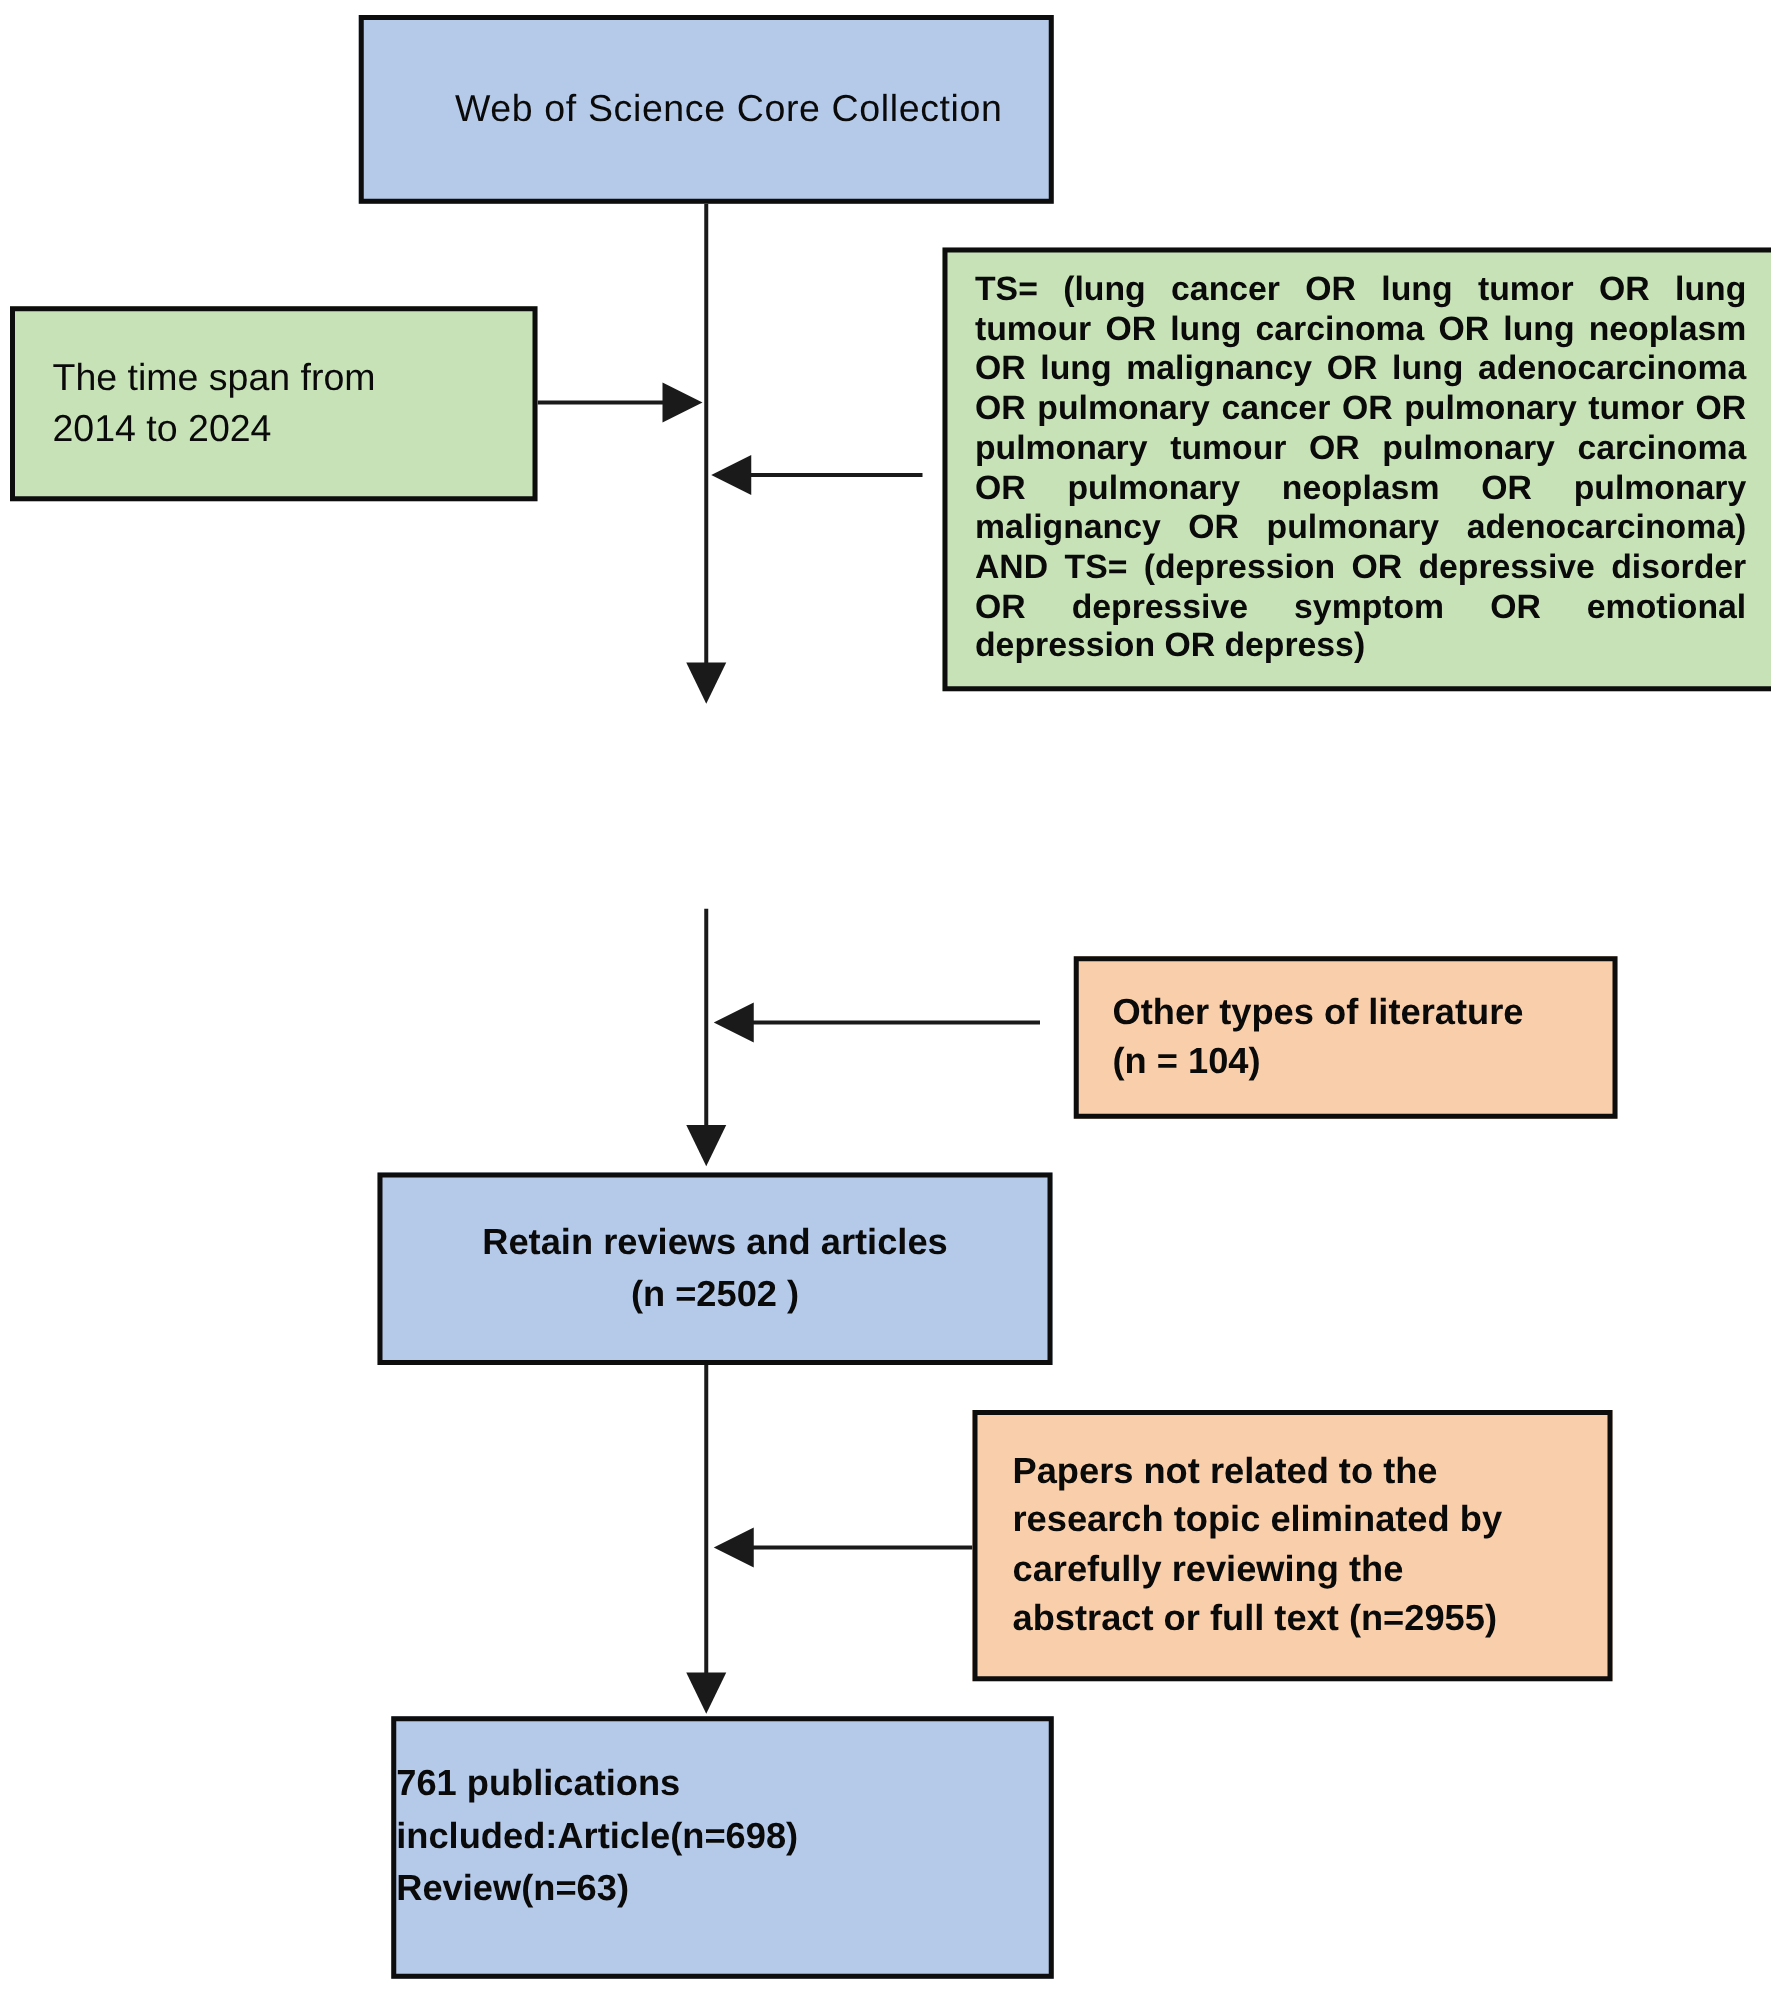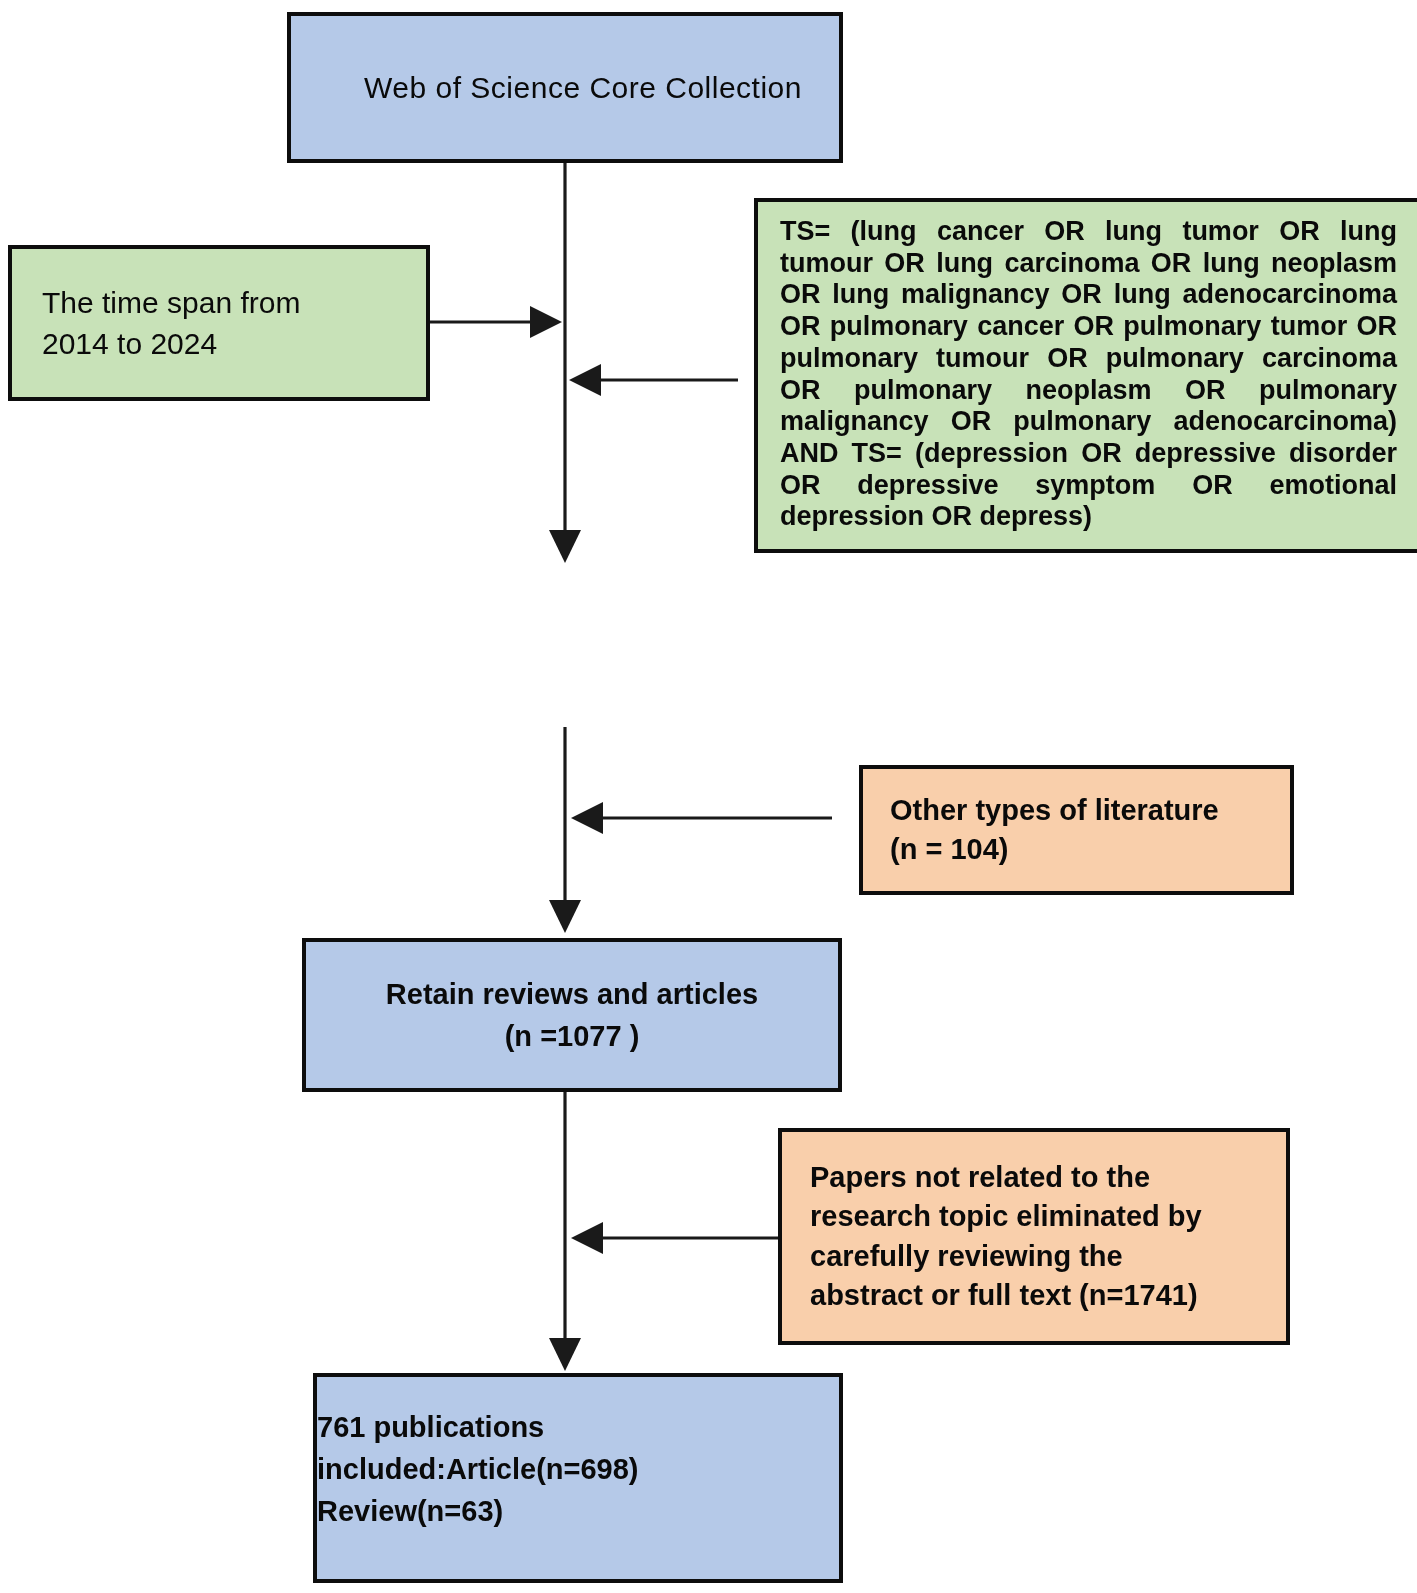--- a/index.html
+++ b/index.html
@@ -114,7 +114,7 @@
 
   <div class="node fill-blue" id="node-retained">
     <span class="label">Retain reviews and articles
-(n =1077 )</span>
+(n =2502 )</span>
   </div>
 
   <div class="node fill-orange" id="node-excluded-unrelated">

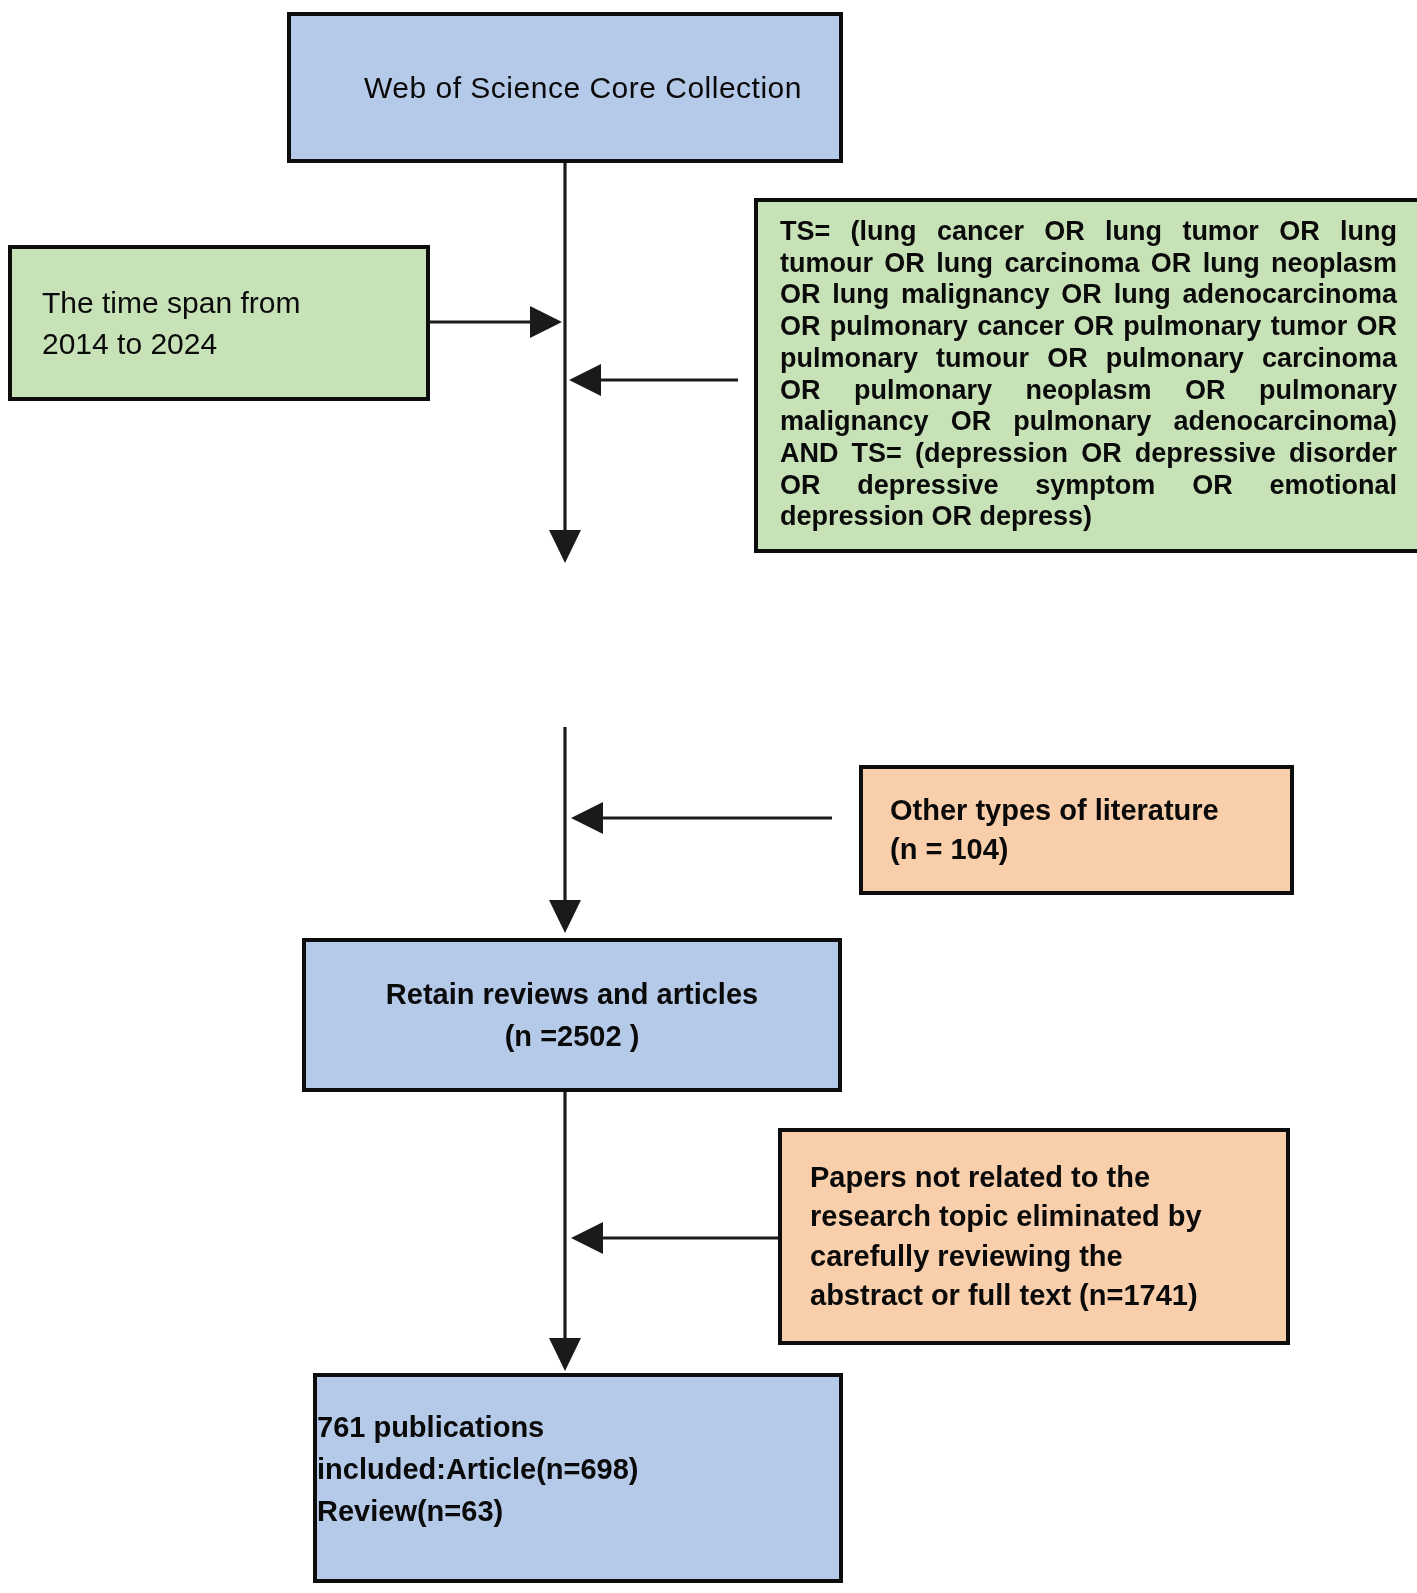--- a/index.html
+++ b/index.html
@@ -121,7 +121,7 @@
     <span class="label">Papers not related to the
 research topic eliminated by
 carefully reviewing the
-abstract or full text (n=1741)</span>
+abstract or full text (n=2955)</span>
   </div>
 
   <div class="node fill-blue" id="node-included">

